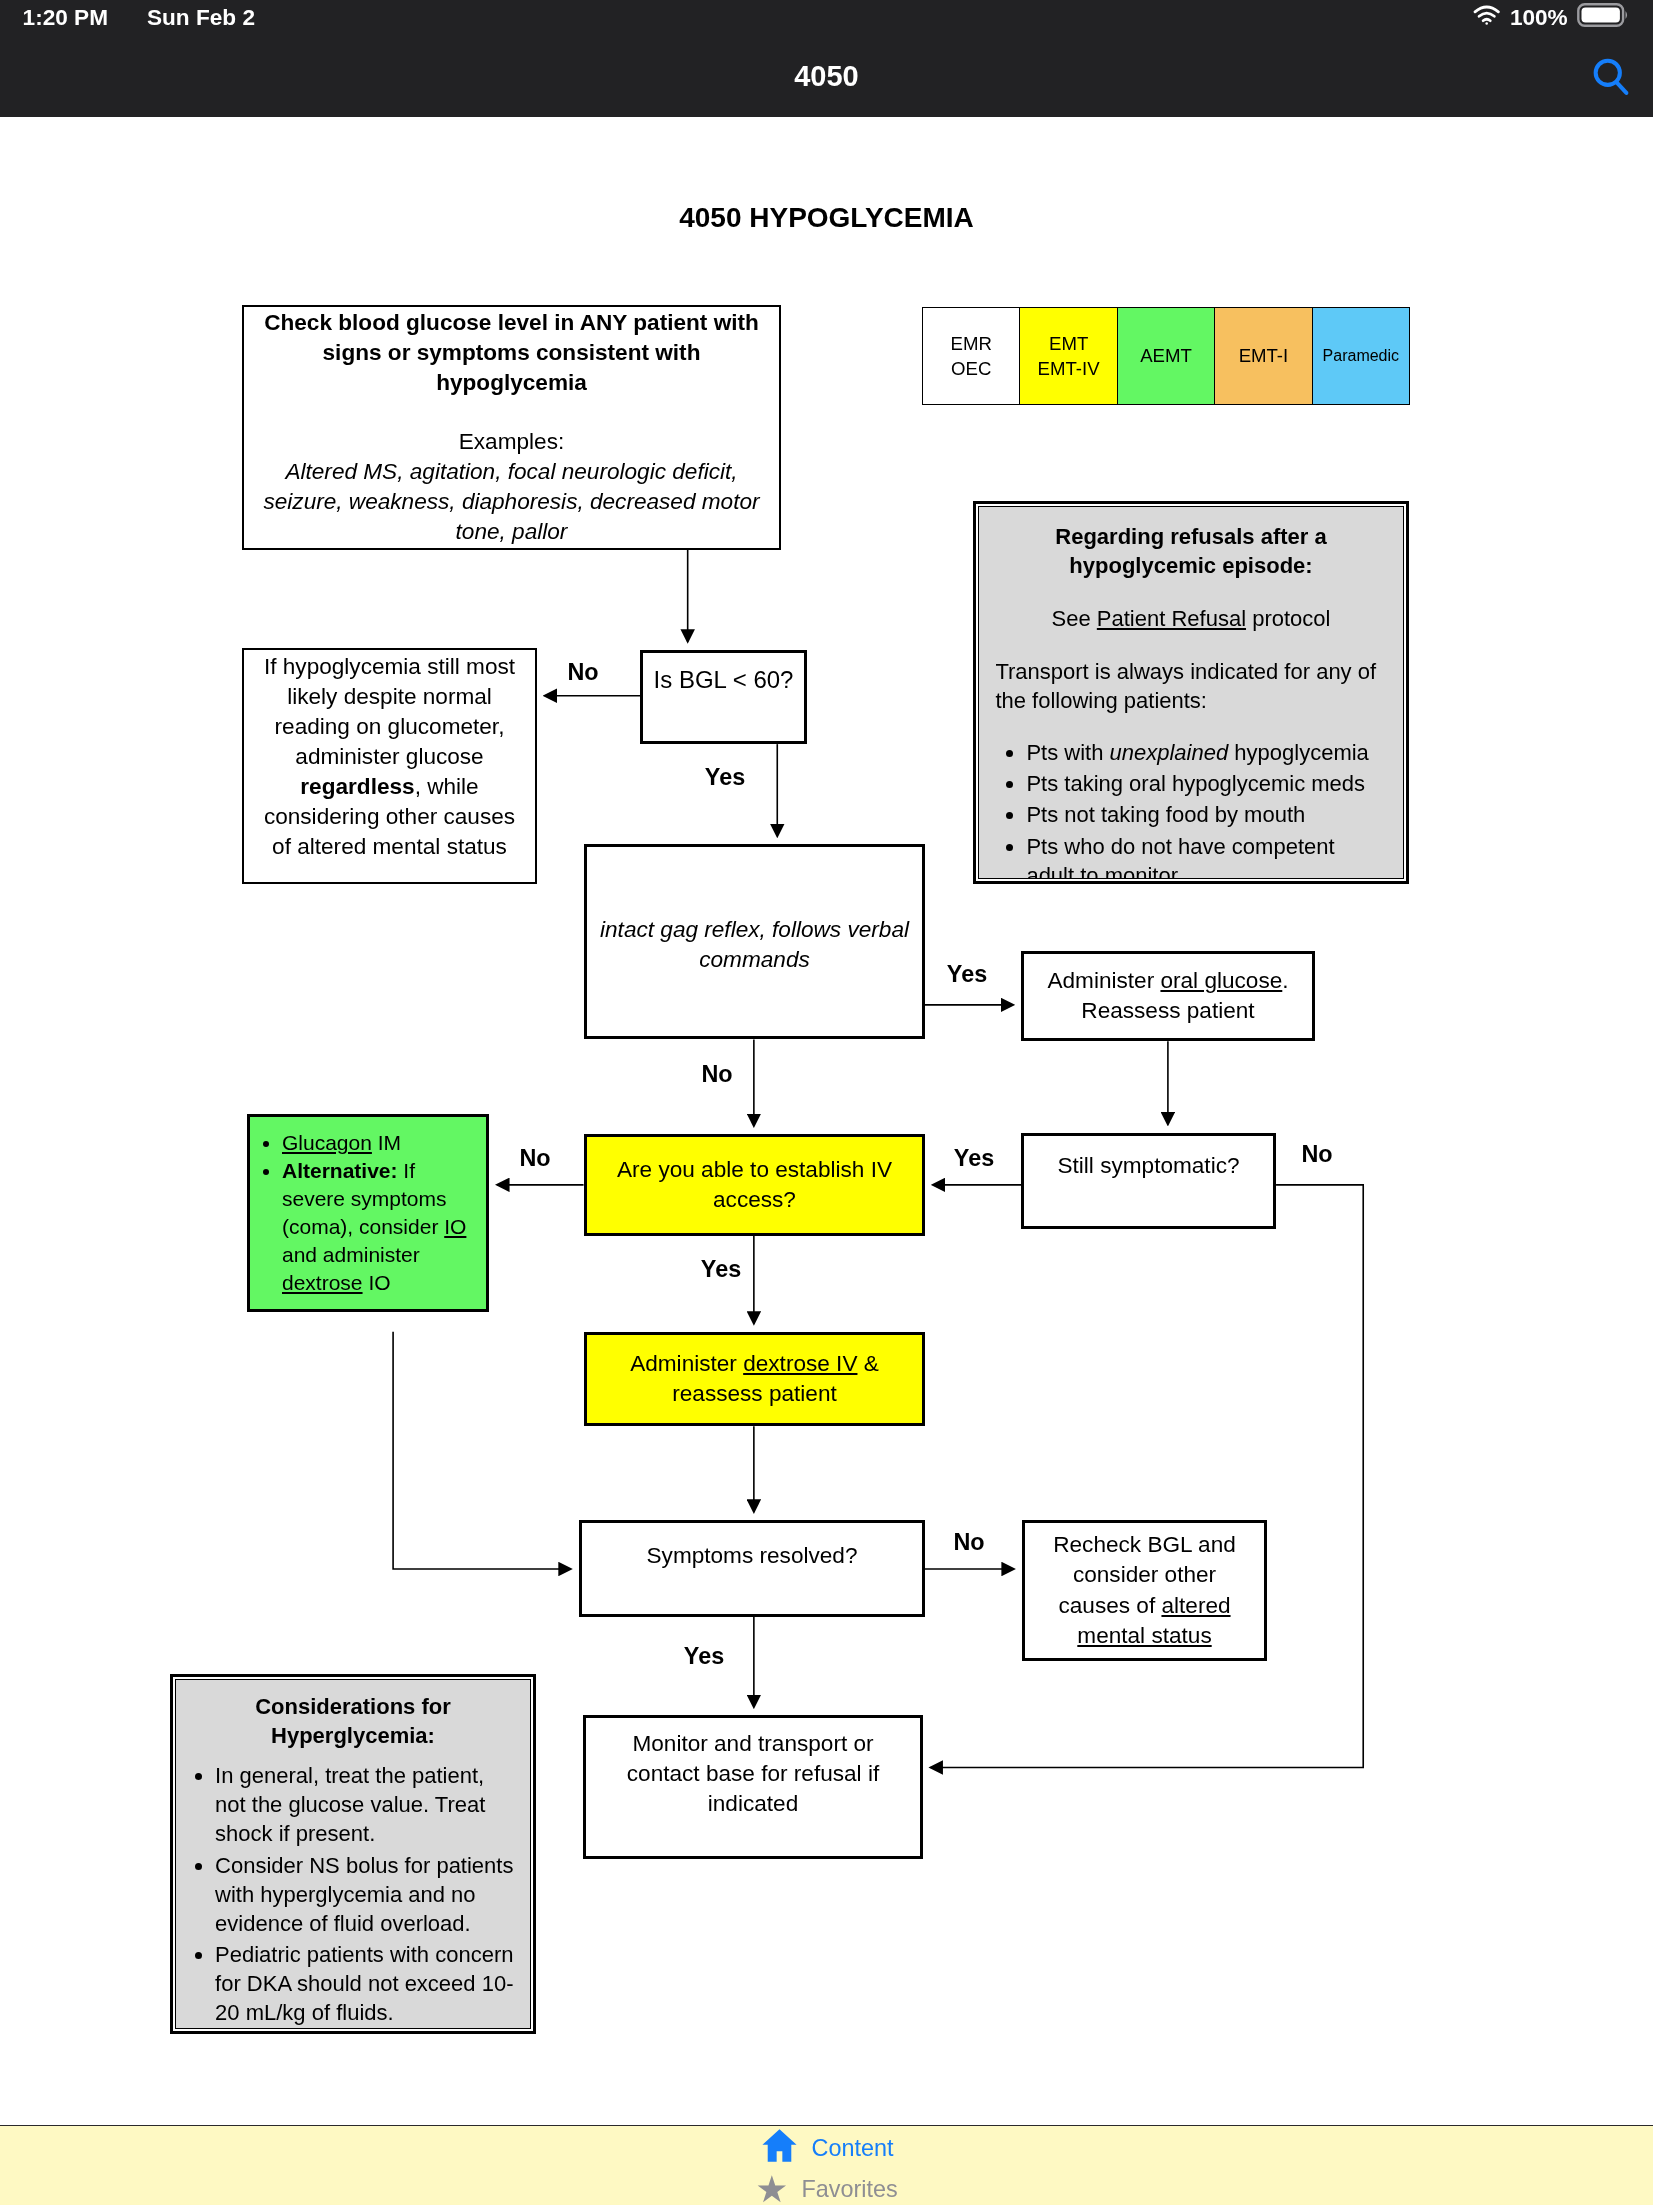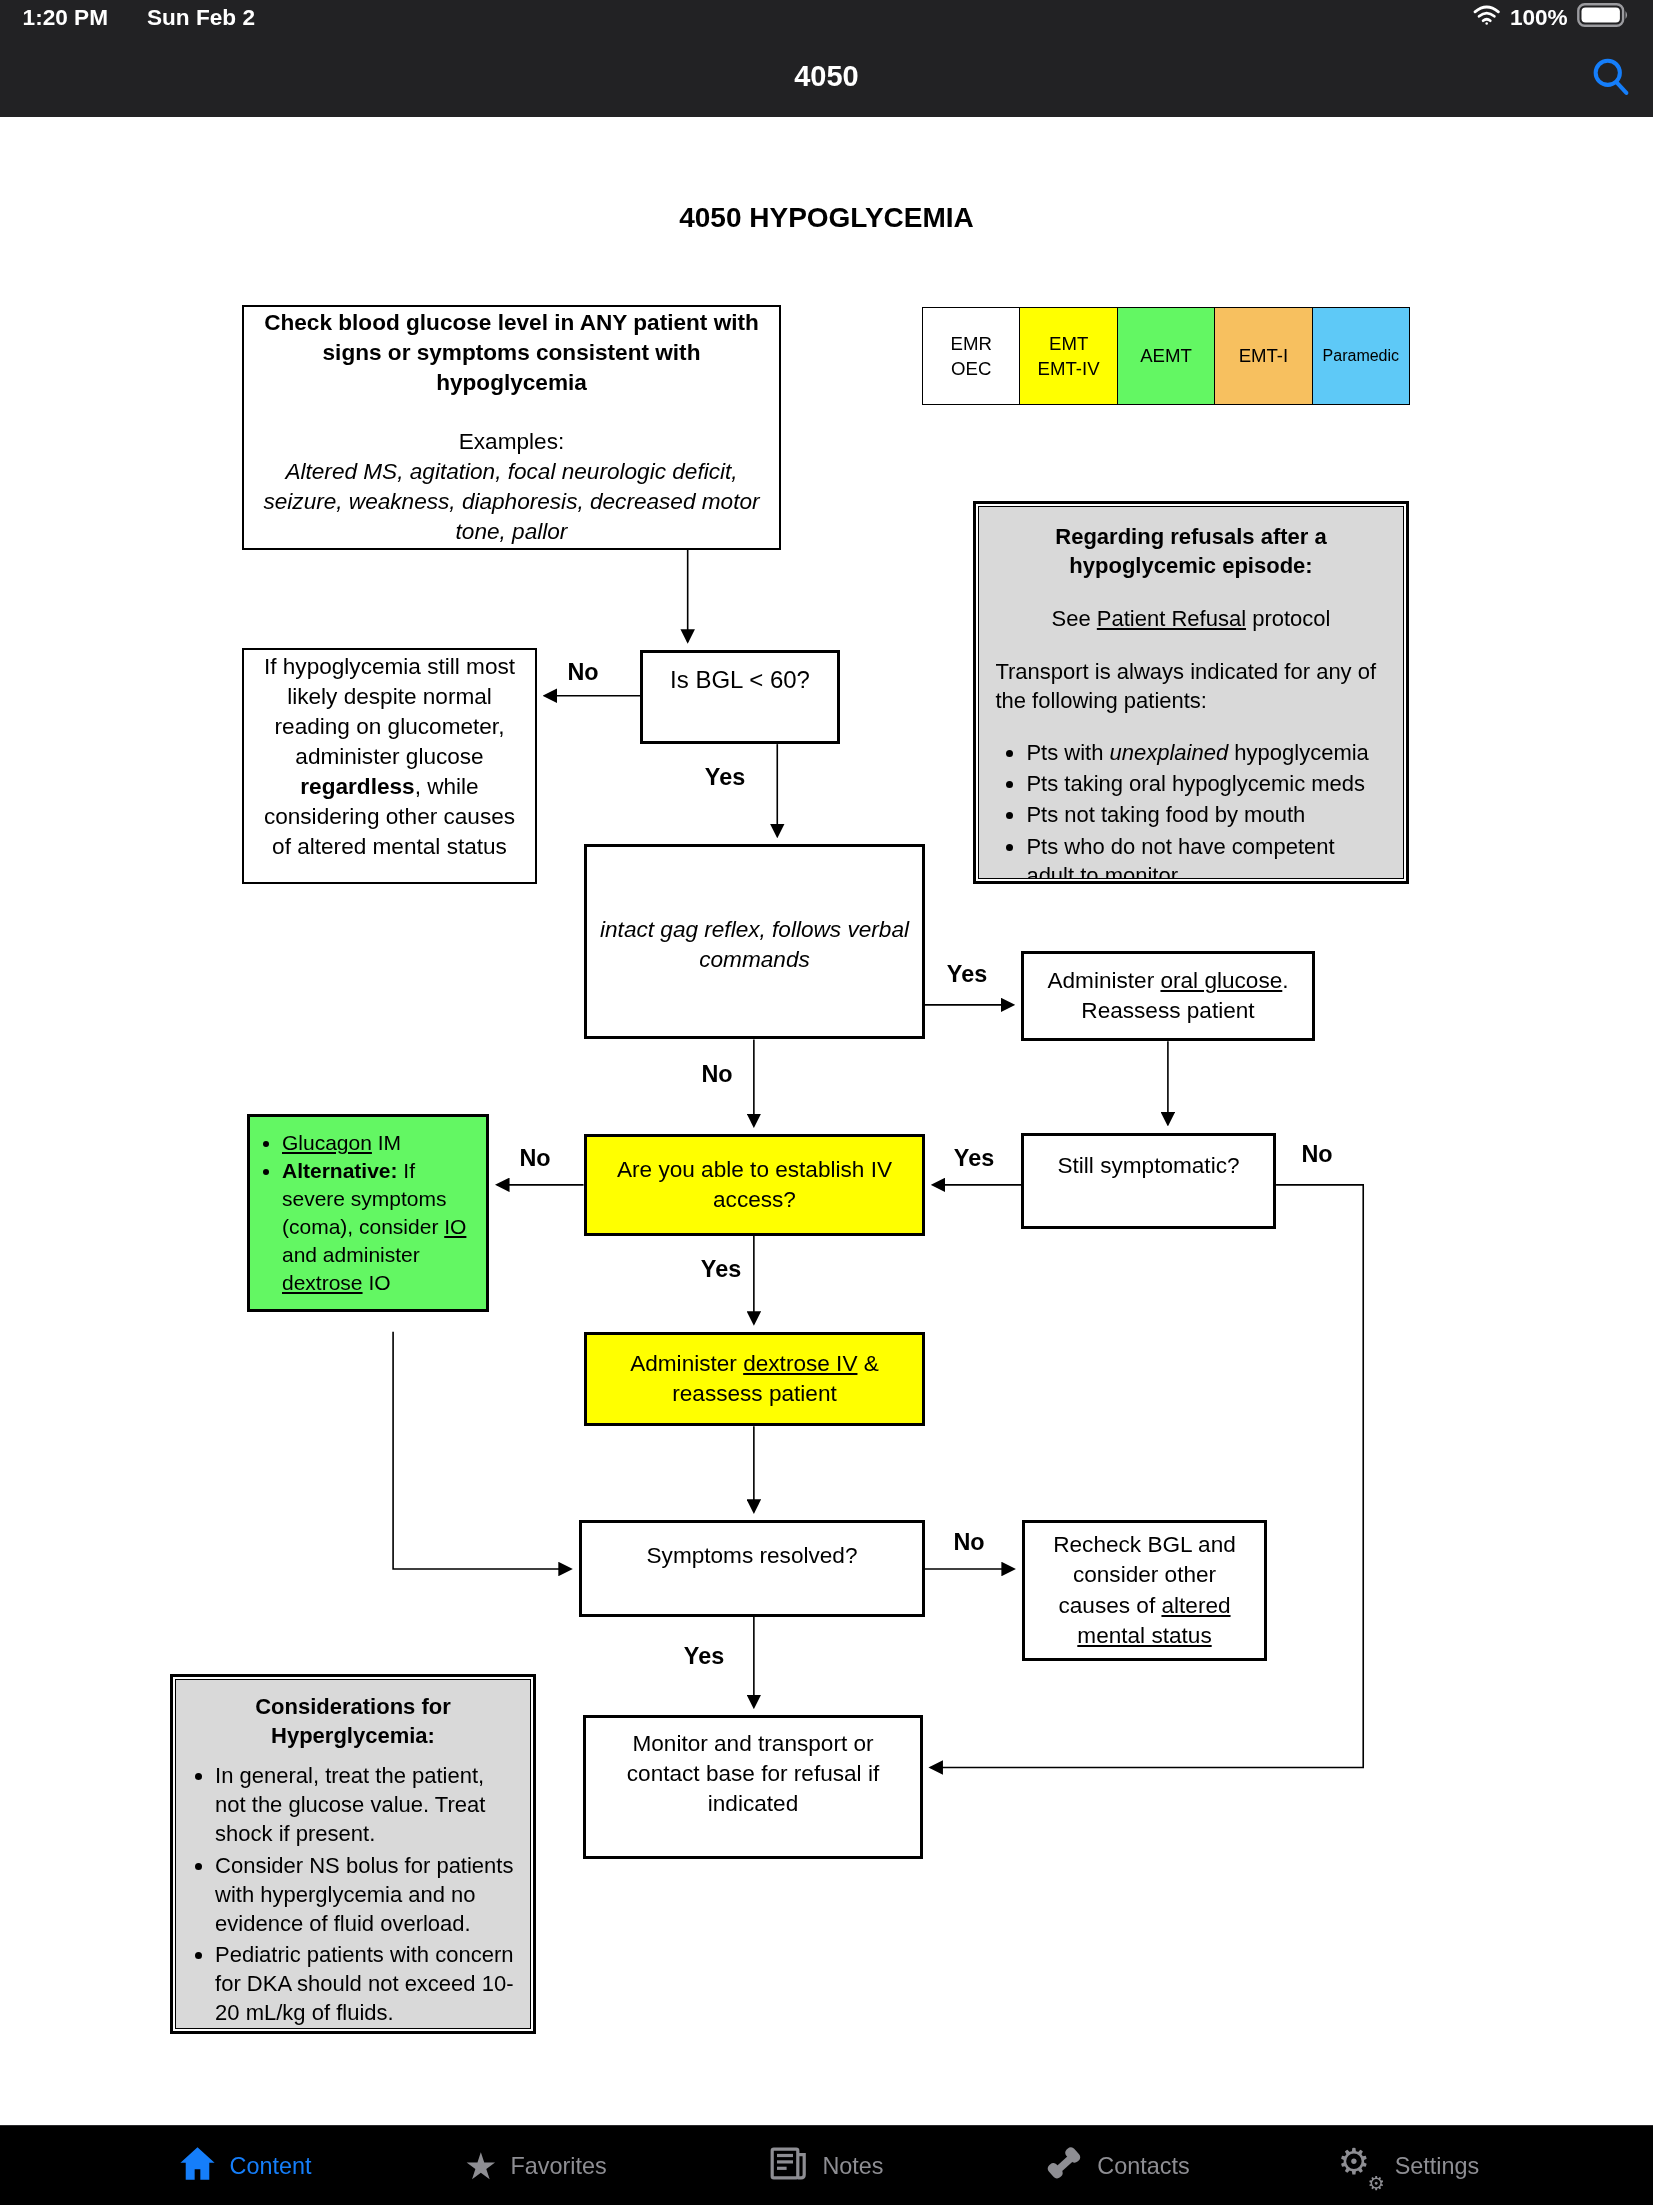--- a/index.html
+++ b/index.html
@@ -160,7 +160,7 @@
   </div>
 </div>
 
-<div class="fbox" style="left:640px;top:650px;width:200px;height:94px;padding-bottom:34px;font-size:24px;">
+<div class="fbox" style="left:640px;top:650px;width:167px;height:94px;padding-bottom:34px;font-size:24px;">
   <div>Is BGL &lt; 60?</div>
 </div>
 

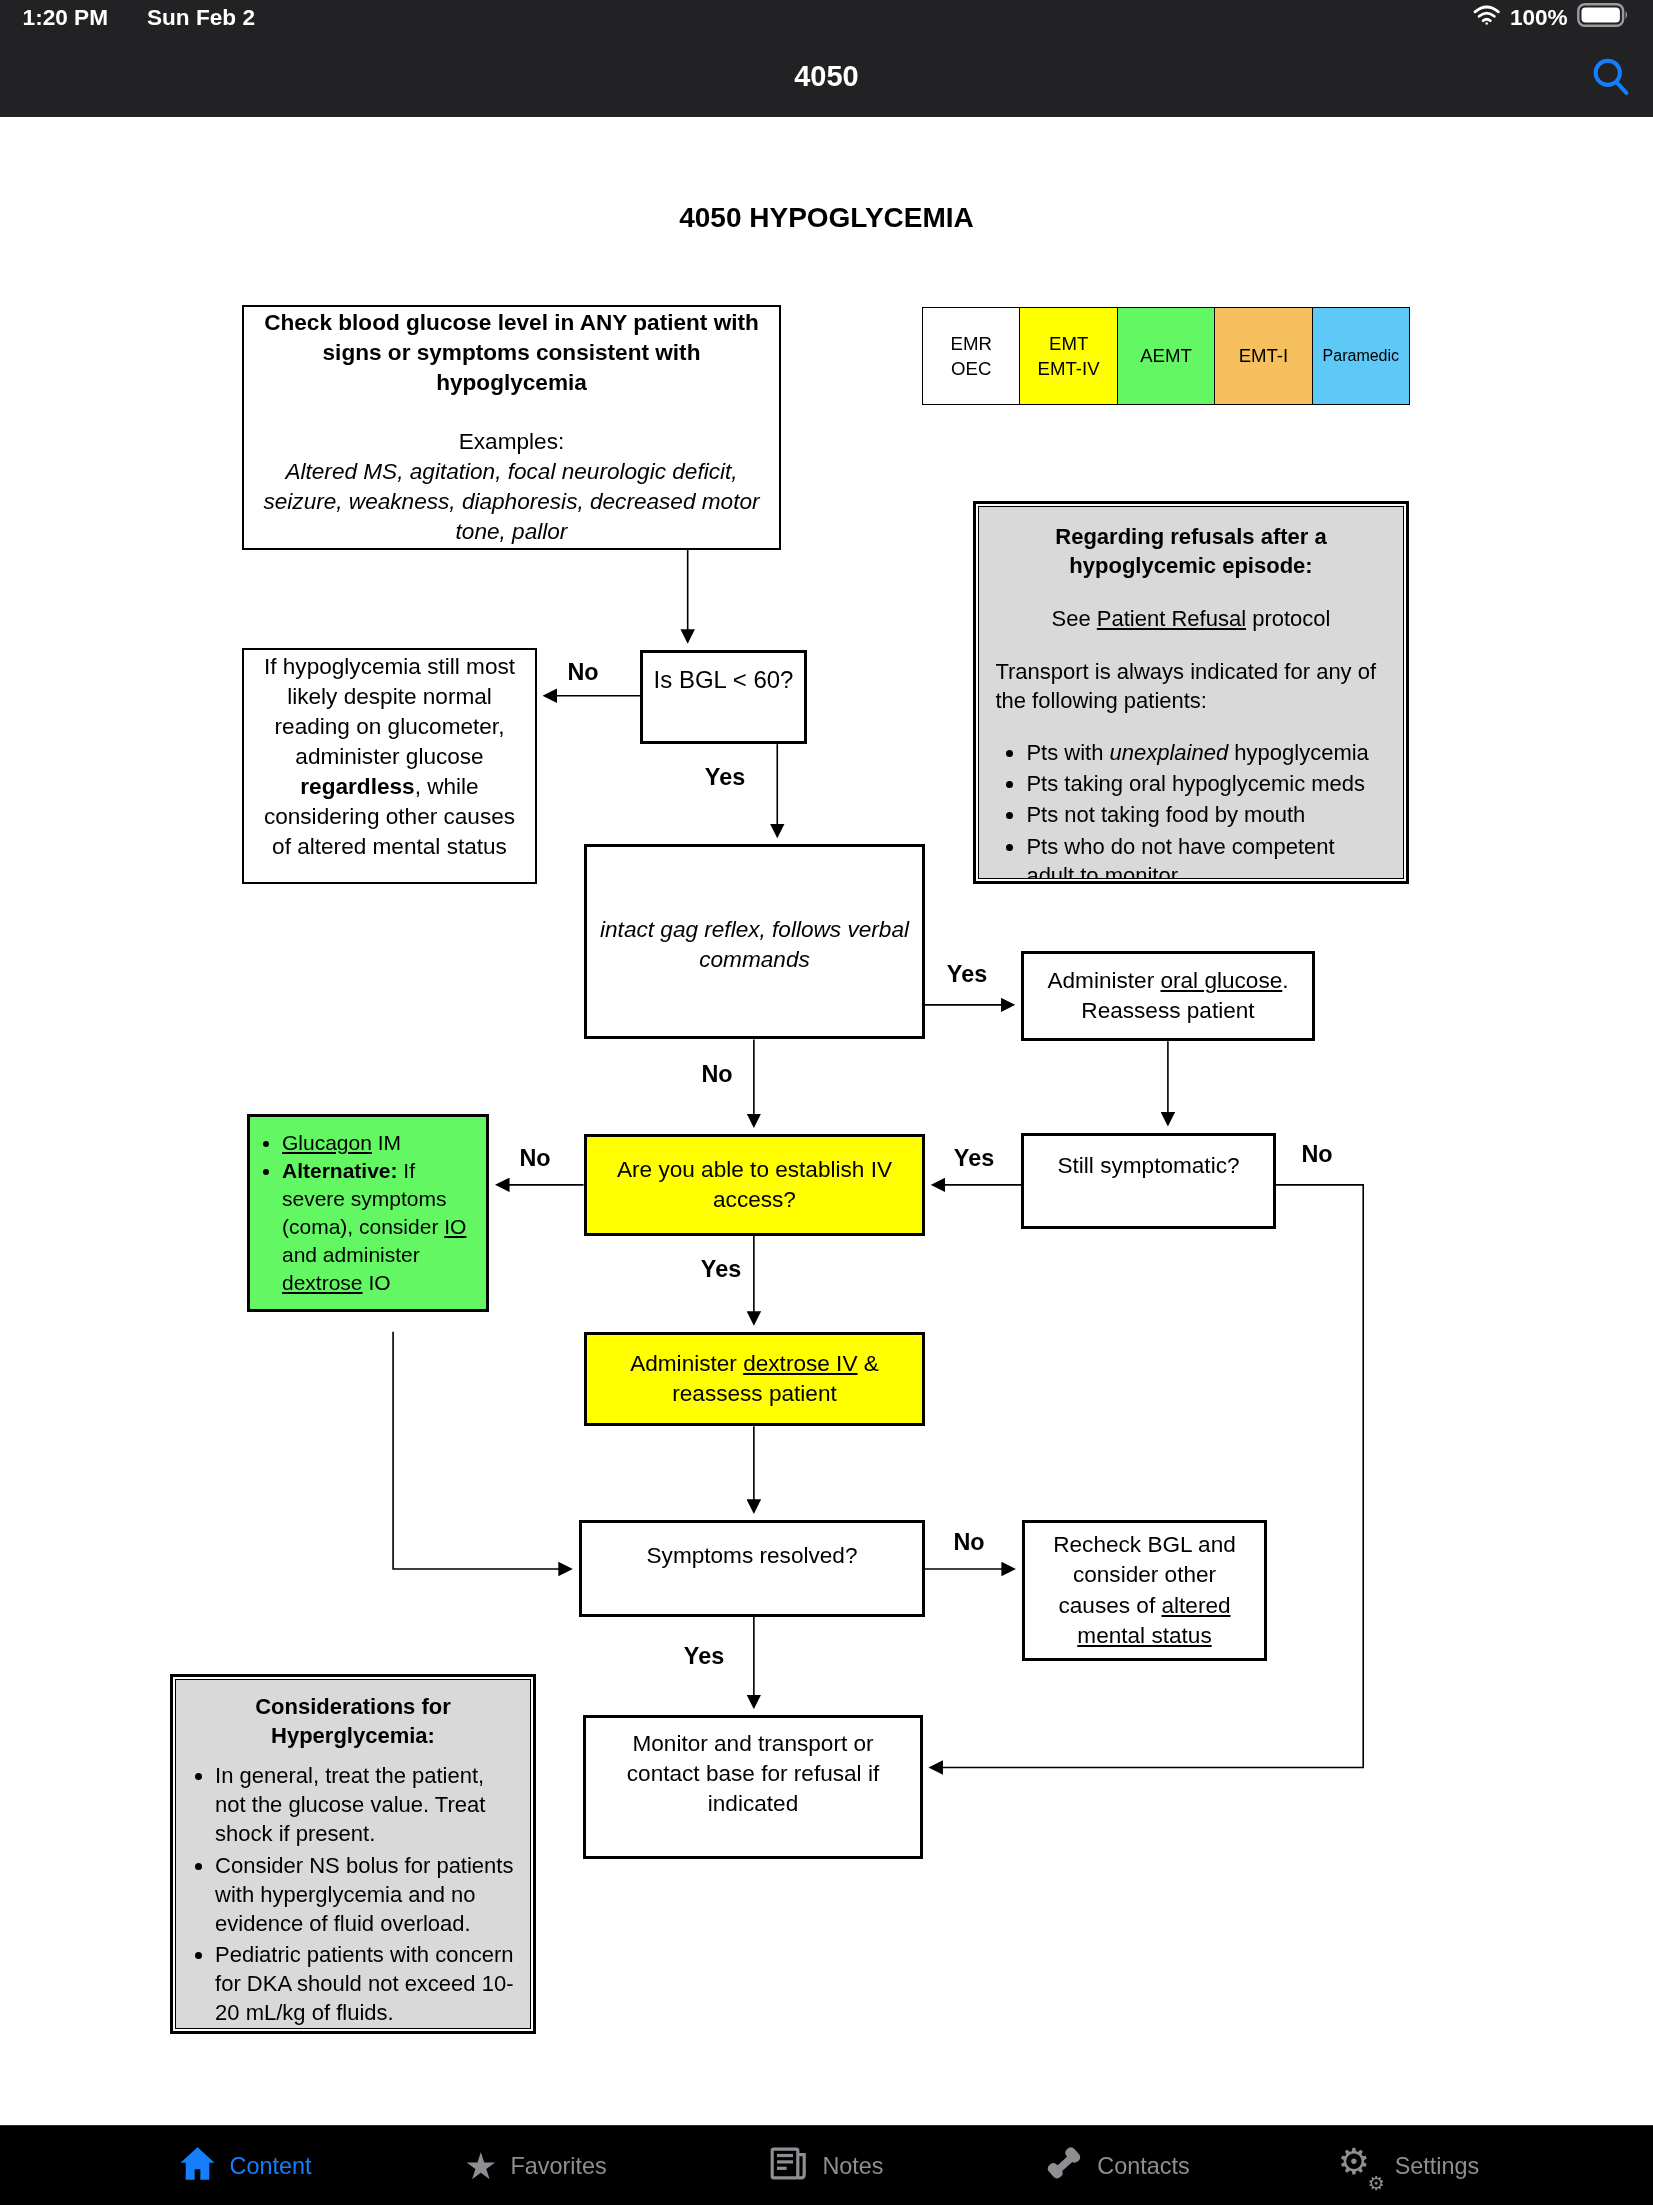--- a/index.html
+++ b/index.html
@@ -36,7 +36,7 @@
   .dblin li{margin-bottom:2.4px;}
   ul.plain{margin:0;padding-left:24px;text-align:left;}
   
-  #tabbar{position:absolute;left:0;top:2125px;width:1653px;height:81px;background:#000000;border-top:1.6px solid #2a2a2c;box-sizing:border-box;display:flex;justify-content:center;align-items:center;z-index:5;}
+  #tabbar{position:absolute;left:0;top:2125px;width:1653px;height:81px;background:#fef9c3;border-top:1.6px solid #2a2a2c;box-sizing:border-box;display:flex;align-items:center;z-index:5;flex-direction:column;}
   .tab{width:291px;display:flex;align-items:center;justify-content:center;gap:13px;color:#8E8E93;font-size:23.4px;cursor:pointer;}
   .tab.active{color:#157EFA;}
   .tglyph{font-size:37px;line-height:1;}

